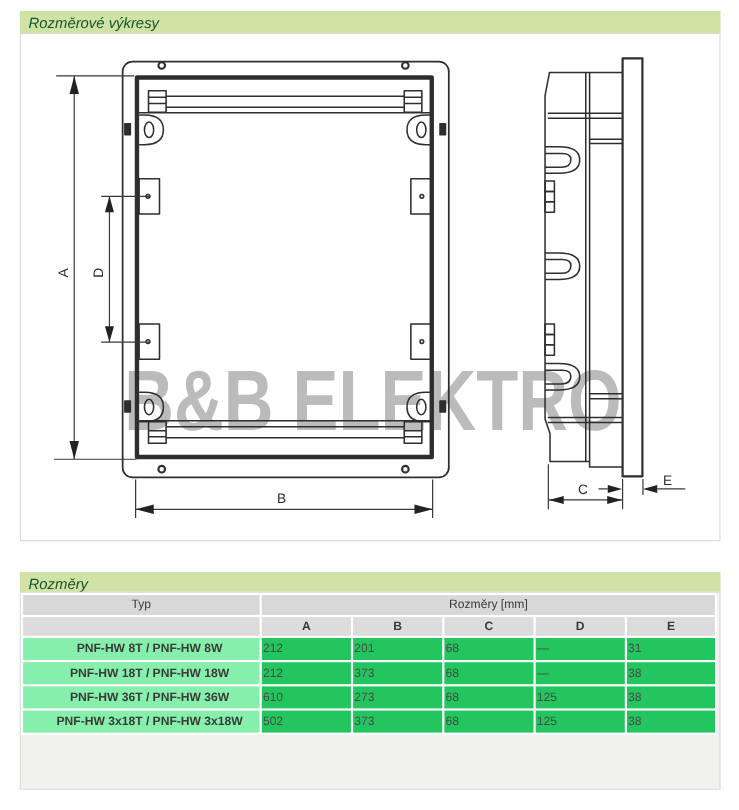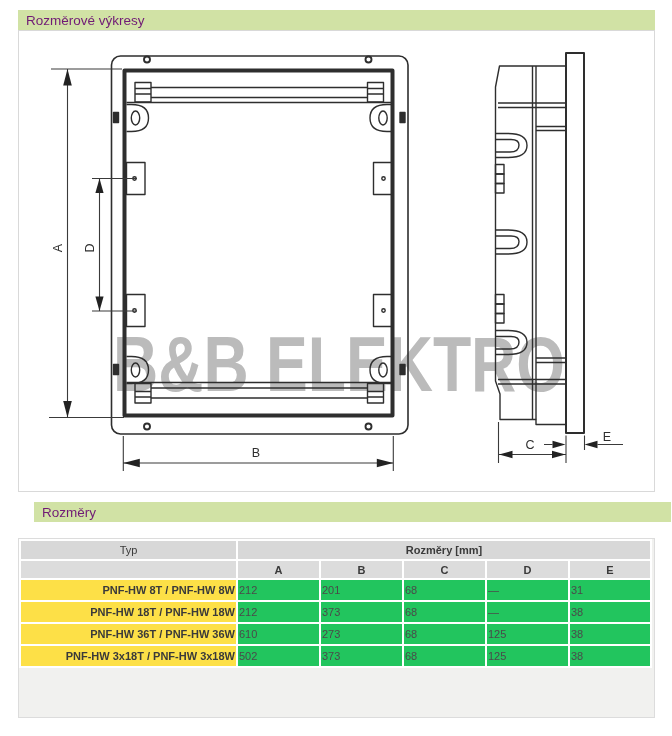--- a/index.html
+++ b/index.html
@@ -7,7 +7,7 @@
         font-family:"Liberation Sans",sans-serif;overflow:hidden;}
   .section-bar{position:absolute;left:18px;width:637px;height:20px;
         background:#d1e2a5;display:flex;align-items:center;box-sizing:border-box;
-        padding-left:8px;font-size:13.5px;color:#701a75;}
+        padding-left:8px;font-size:13.5px;color:#14532d;font-style:italic;}
   #bar-drawings{top:10px;}
   #bar-dimensions{top:502px;margin-left:16px;}
   .drawing-box{position:absolute;left:18px;top:30px;width:637px;height:462px;

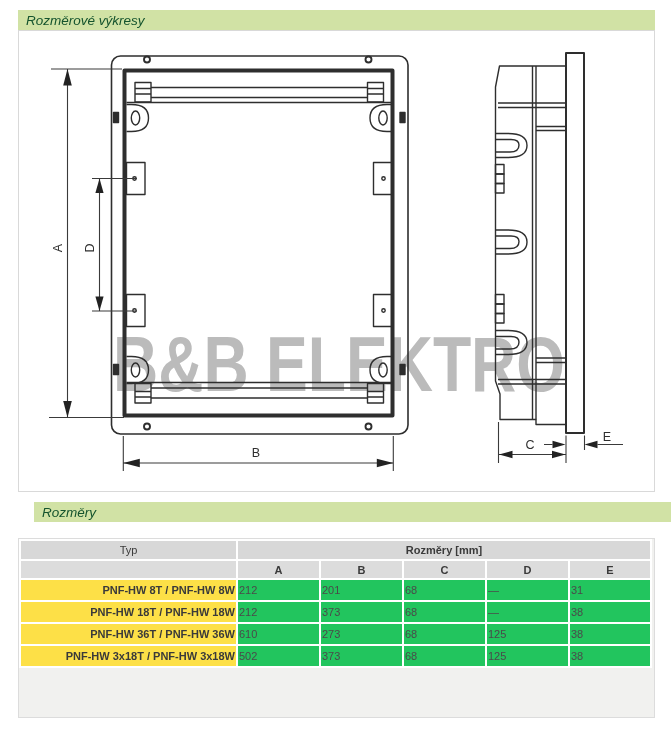--- a/index.html
+++ b/index.html
@@ -9,7 +9,7 @@
         background:#d1e2a5;display:flex;align-items:center;box-sizing:border-box;
         padding-left:8px;font-size:13.5px;color:#14532d;font-style:italic;}
   #bar-drawings{top:10px;}
-  #bar-dimensions{top:502px;margin-left:16px;}
+  #bar-dimensions{top:520px;}
   .drawing-box{position:absolute;left:18px;top:30px;width:637px;height:462px;
         background:#ffffff;border:1px solid #d9d9d9;box-sizing:border-box;}
   .drawing-box svg{display:block;}

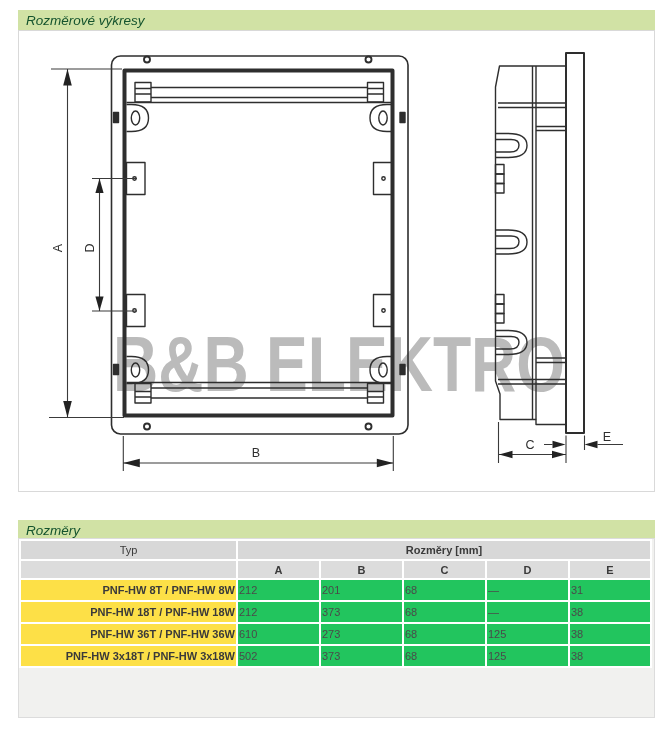--- a/index.html
+++ b/index.html
@@ -21,7 +21,7 @@
         table-layout:fixed;width:633px;font-size:11px;color:#3a3a3a;}
   table.dims th,table.dims td{overflow:hidden;white-space:nowrap;}
   th.typ-h{background:#d8d8d8;height:16px;font-weight:normal;text-align:center;vertical-align:middle;}
-  th.grp-h{background:#d8d8d8;height:16px;font-weight:bold;text-align:center;vertical-align:middle;}
+  th.grp-h{background:#d8d8d8;height:16px;font-weight:normal;text-align:center;vertical-align:middle;}
   th.dim-h{background:#dcdcdc;height:15px;font-weight:bold;text-align:center;vertical-align:middle;}
   th.empty-h{background:#dcdcdc;height:15px;}
   td.typ{background:#fde047;height:18px;font-weight:bold;text-align:right;

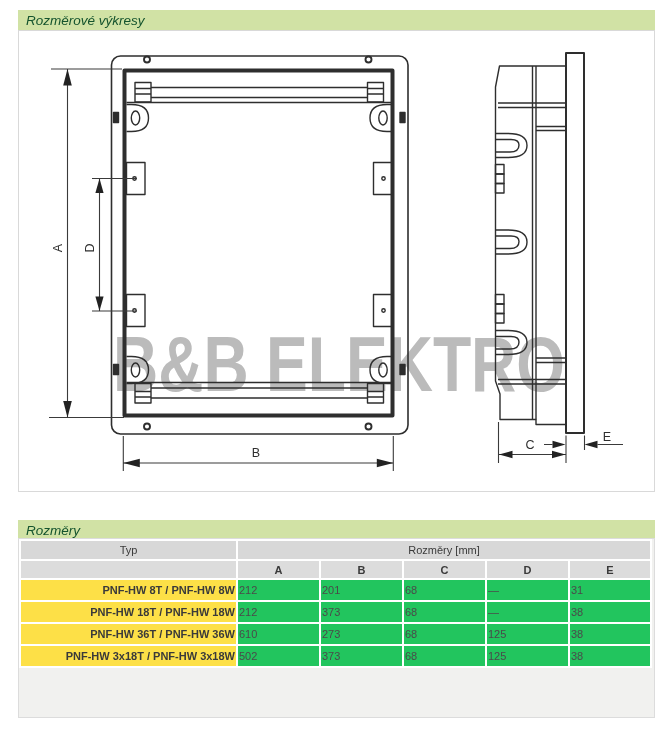--- a/index.html
+++ b/index.html
@@ -24,7 +24,7 @@
   th.grp-h{background:#d8d8d8;height:16px;font-weight:normal;text-align:center;vertical-align:middle;}
   th.dim-h{background:#dcdcdc;height:15px;font-weight:bold;text-align:center;vertical-align:middle;}
   th.empty-h{background:#dcdcdc;height:15px;}
-  td.typ{background:#fde047;height:18px;font-weight:bold;text-align:right;
+  td.typ{background:#86efac;height:18px;font-weight:bold;text-align:center;
         padding-left:16px;vertical-align:middle;}
   td.val{background:#22c55e;height:18px;vertical-align:middle;
         color:#4a4a4a;font-weight:normal;}

